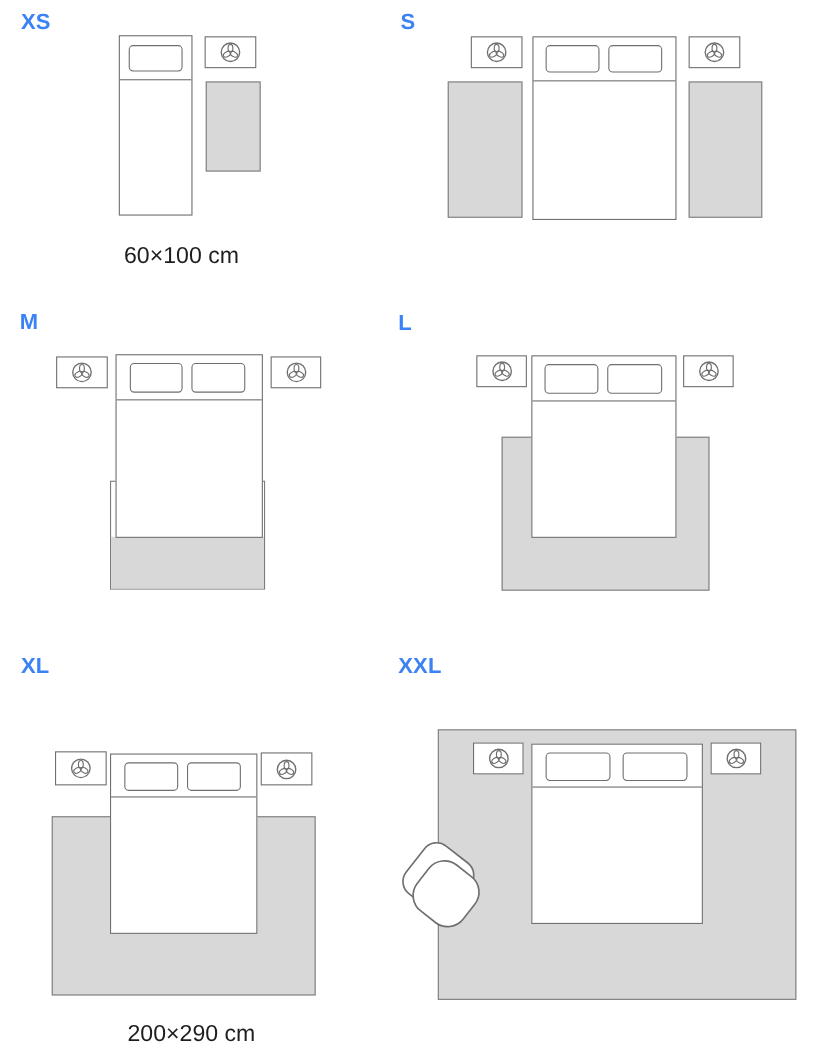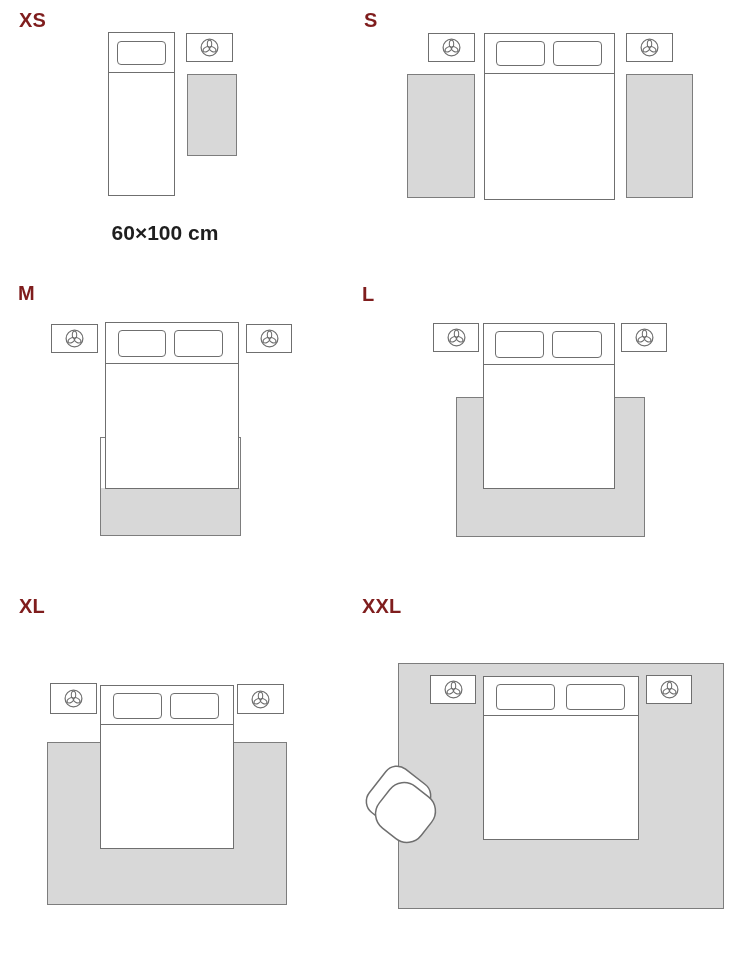--- a/index.html
+++ b/index.html
@@ -9,7 +9,7 @@
   }
   .panel{position:absolute;inset:0;pointer-events:none;}
   .size-label{
-    position:absolute;margin:0;font-size:20px;font-weight:700;color:#7f1d1d;
+    position:absolute;margin:0;font-size:20px;font-weight:700;color:#3b82f6;
     line-height:1;letter-spacing:0.2px;
   }
   .caption{

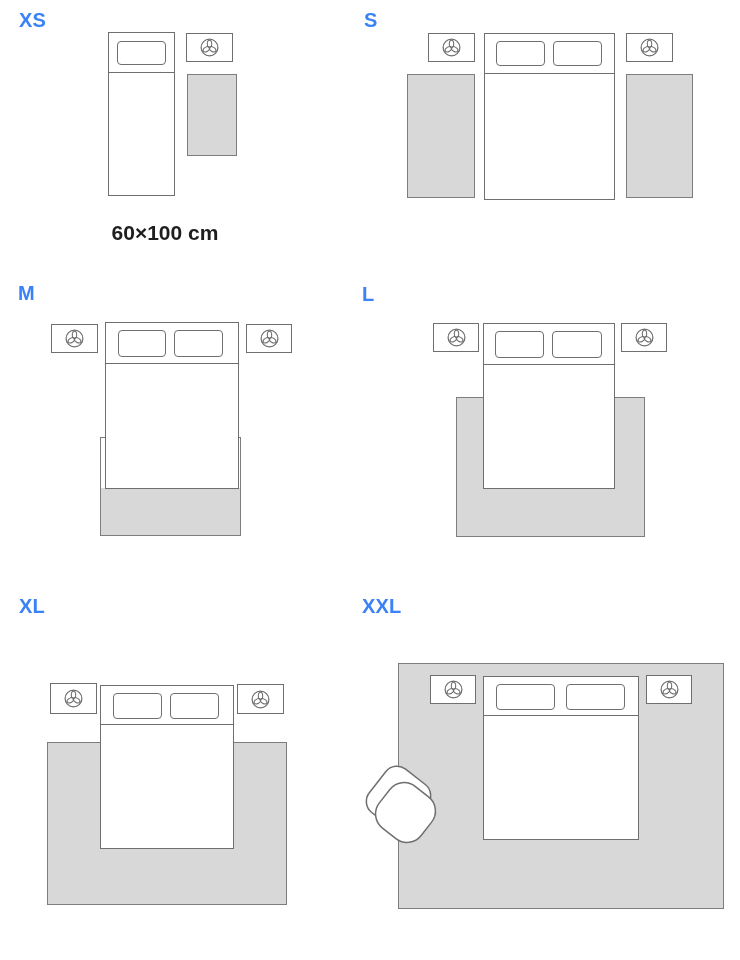--- a/index.html
+++ b/index.html
@@ -14,7 +14,7 @@
   }
   .caption{
     position:absolute;width:200px;text-align:center;font-size:21px;
-    font-weight:700;color:#1e1e1e;line-height:1.2;
+    font-weight:400;color:#1e1e1e;line-height:1.2;
   }
   .rug{position:absolute;background:#d8d8d8;border:1.5px solid #7d7d7d;z-index:1;}
   .rug.rug-hollow{background:#ffffff;}

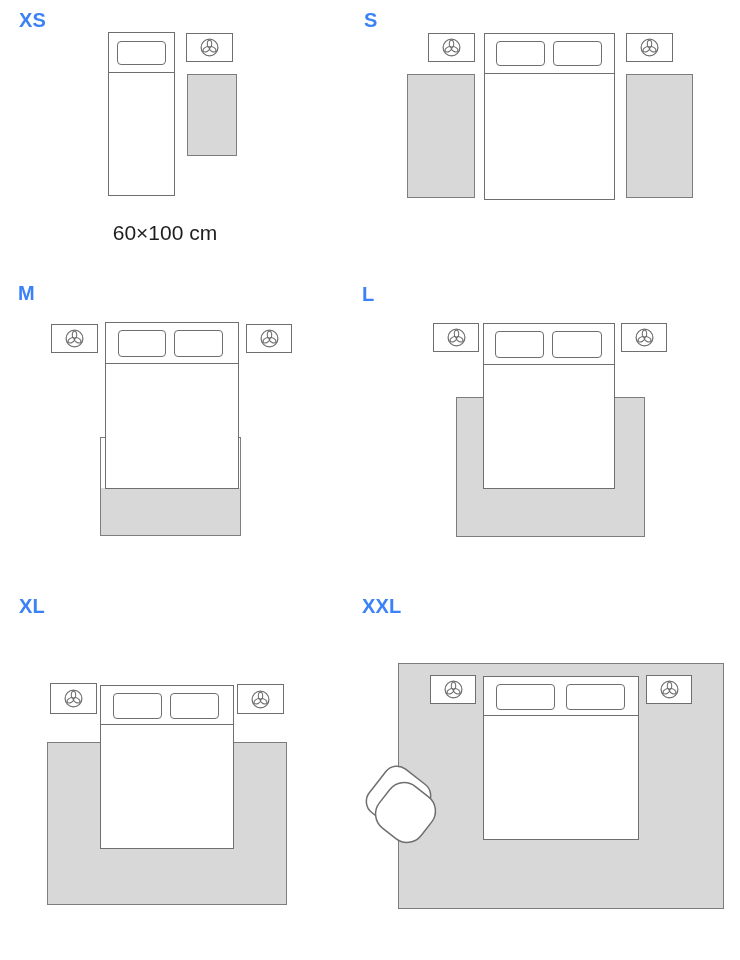--- a/index.html
+++ b/index.html
@@ -246,6 +246,7 @@
             </g>
           </svg></span>
     </div>
+    <div class="caption">200×290 cm</div>
   </section>
 
   <section class="panel" id="xxl">

